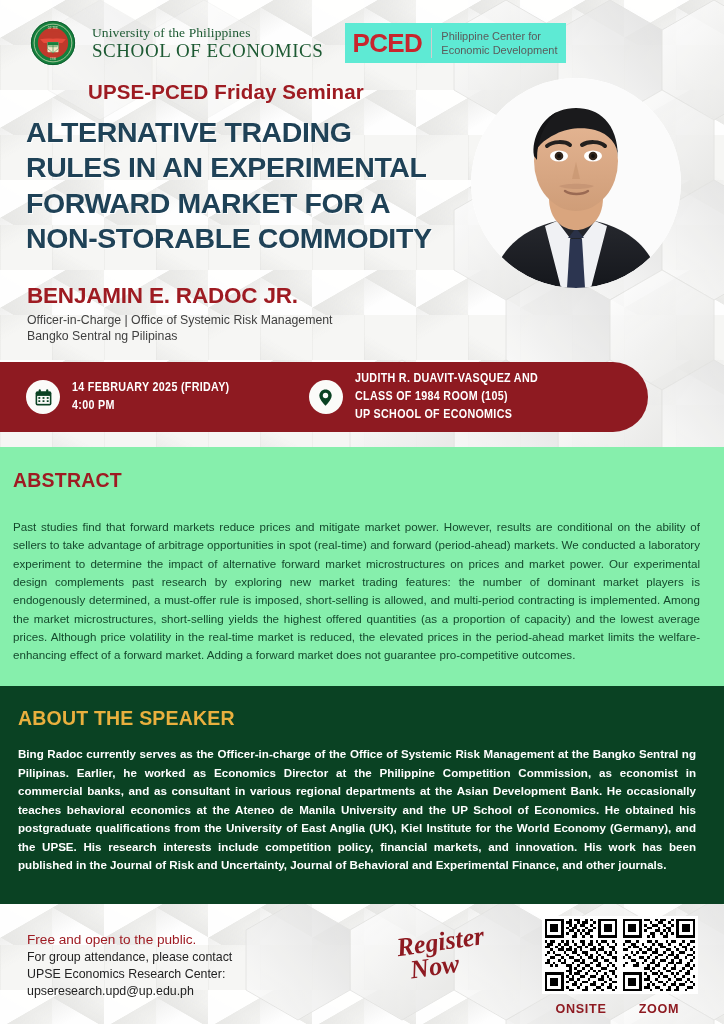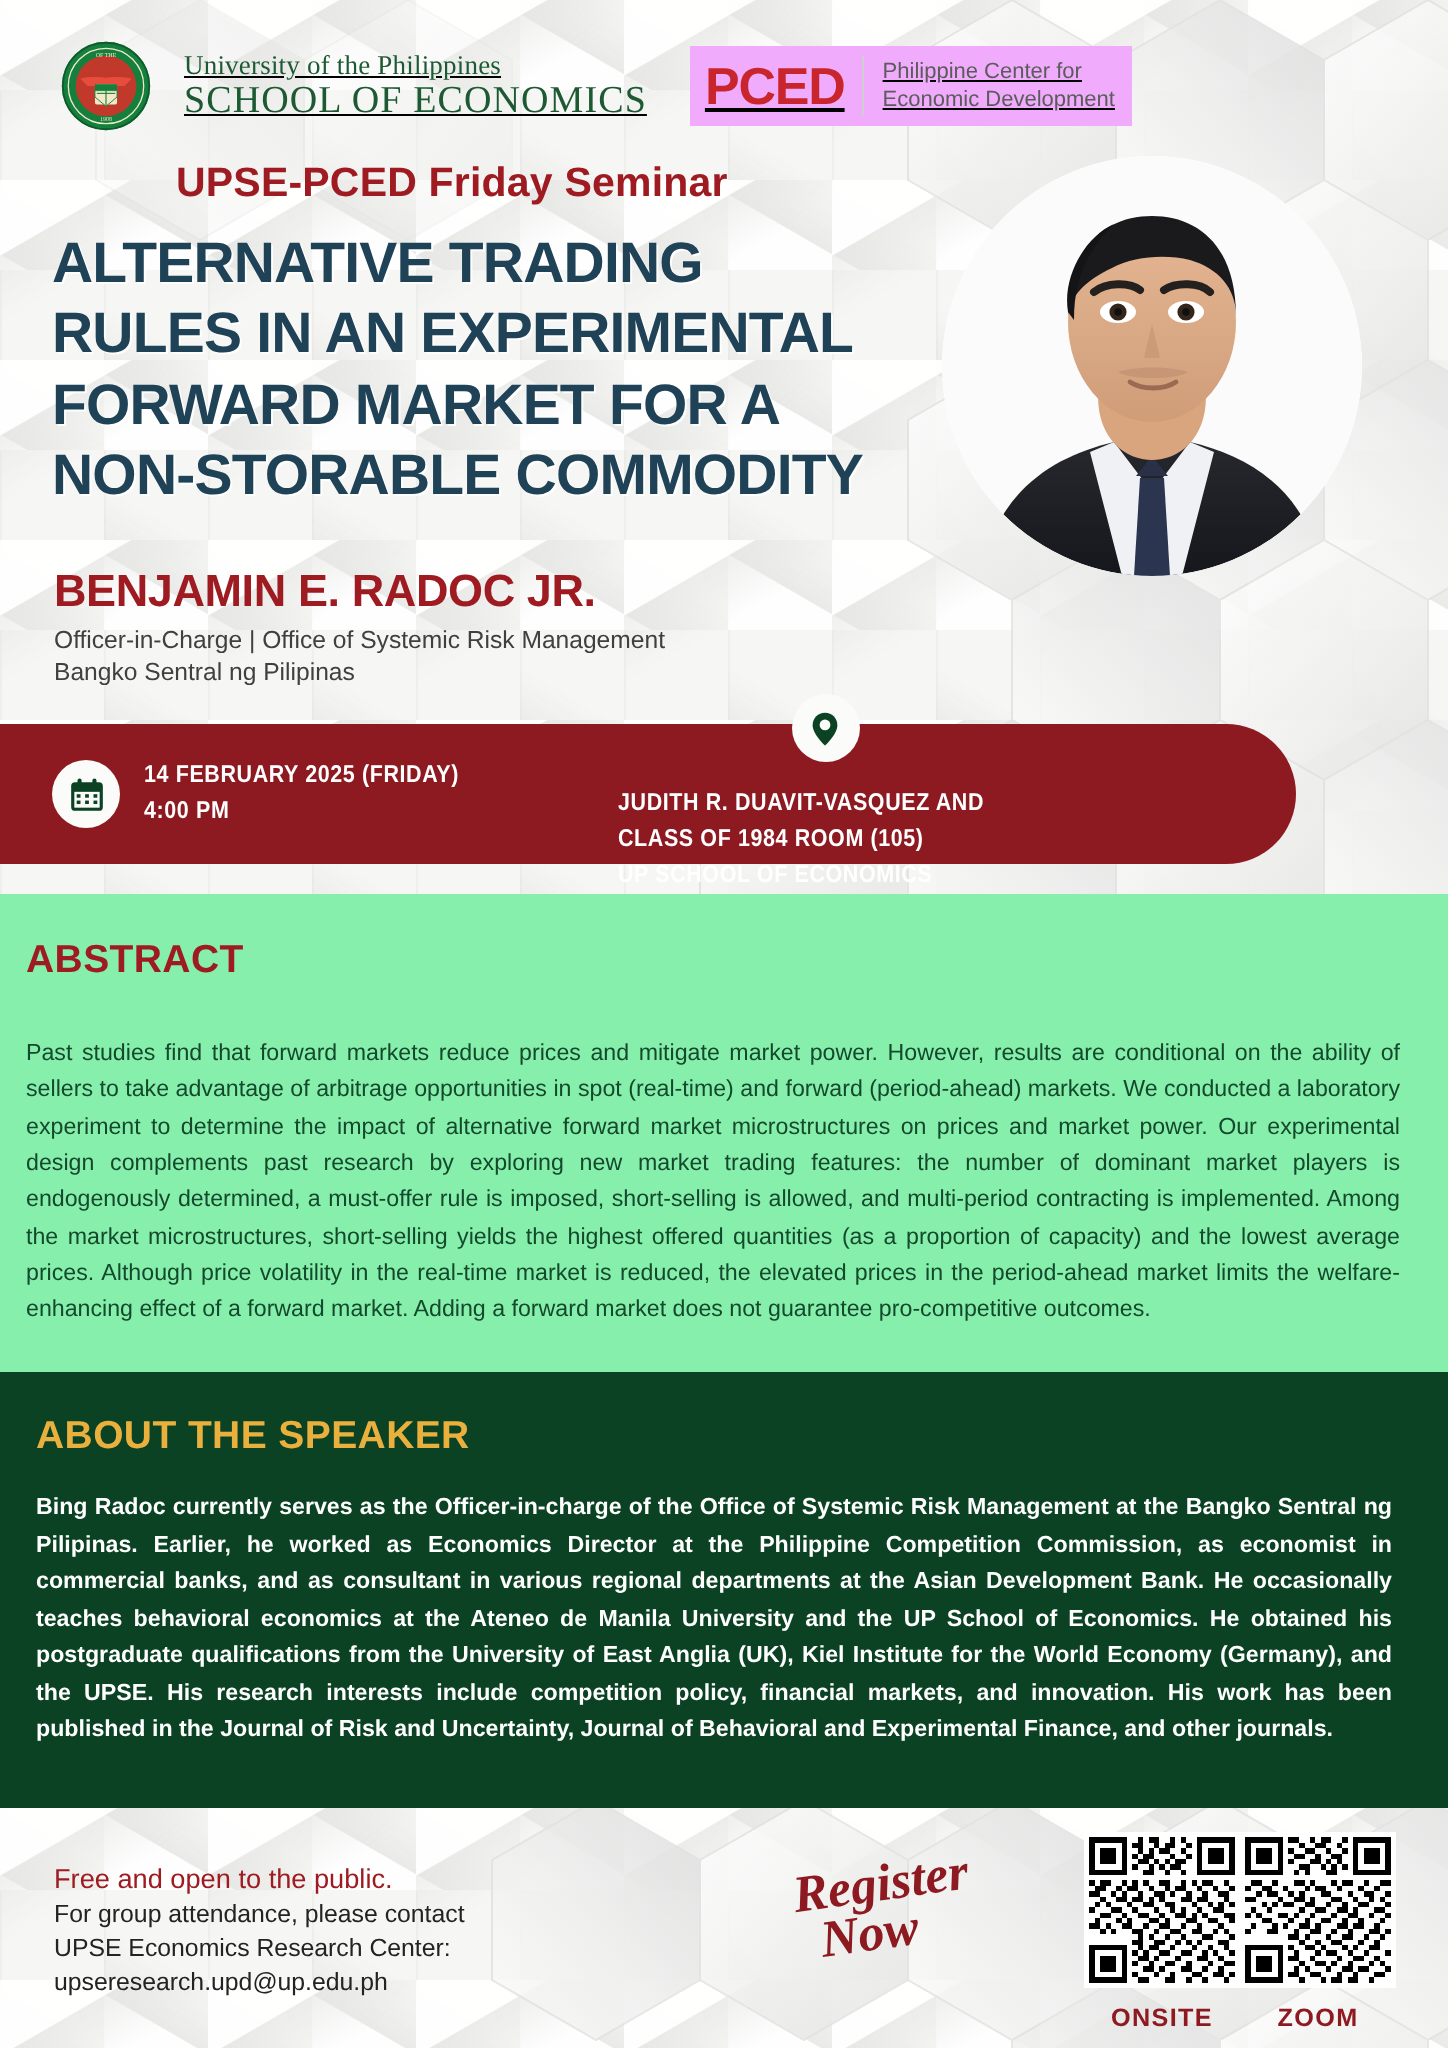--- a/index.html
+++ b/index.html
@@ -27,7 +27,7 @@
   .hexlayer svg { width:100%; height:100%; display:block; }
 
   
-  .logos { position:absolute; left:30px; top:20px; display:flex; align-items:center; gap:16px; z-index:6;text-decoration:underline; }
+  .logos { position:absolute; left:30px; top:20px; display:flex; align-items:center; gap:16px; z-index:6; }
   .up-seal { width:46px; height:46px; flex:0 0 auto; }
   .up-text { line-height:1.12; color:#1d5a33; font-family:"Liberation Serif", serif; }
   .up-text .l1 { font-size:13.5px; letter-spacing:.1px; }

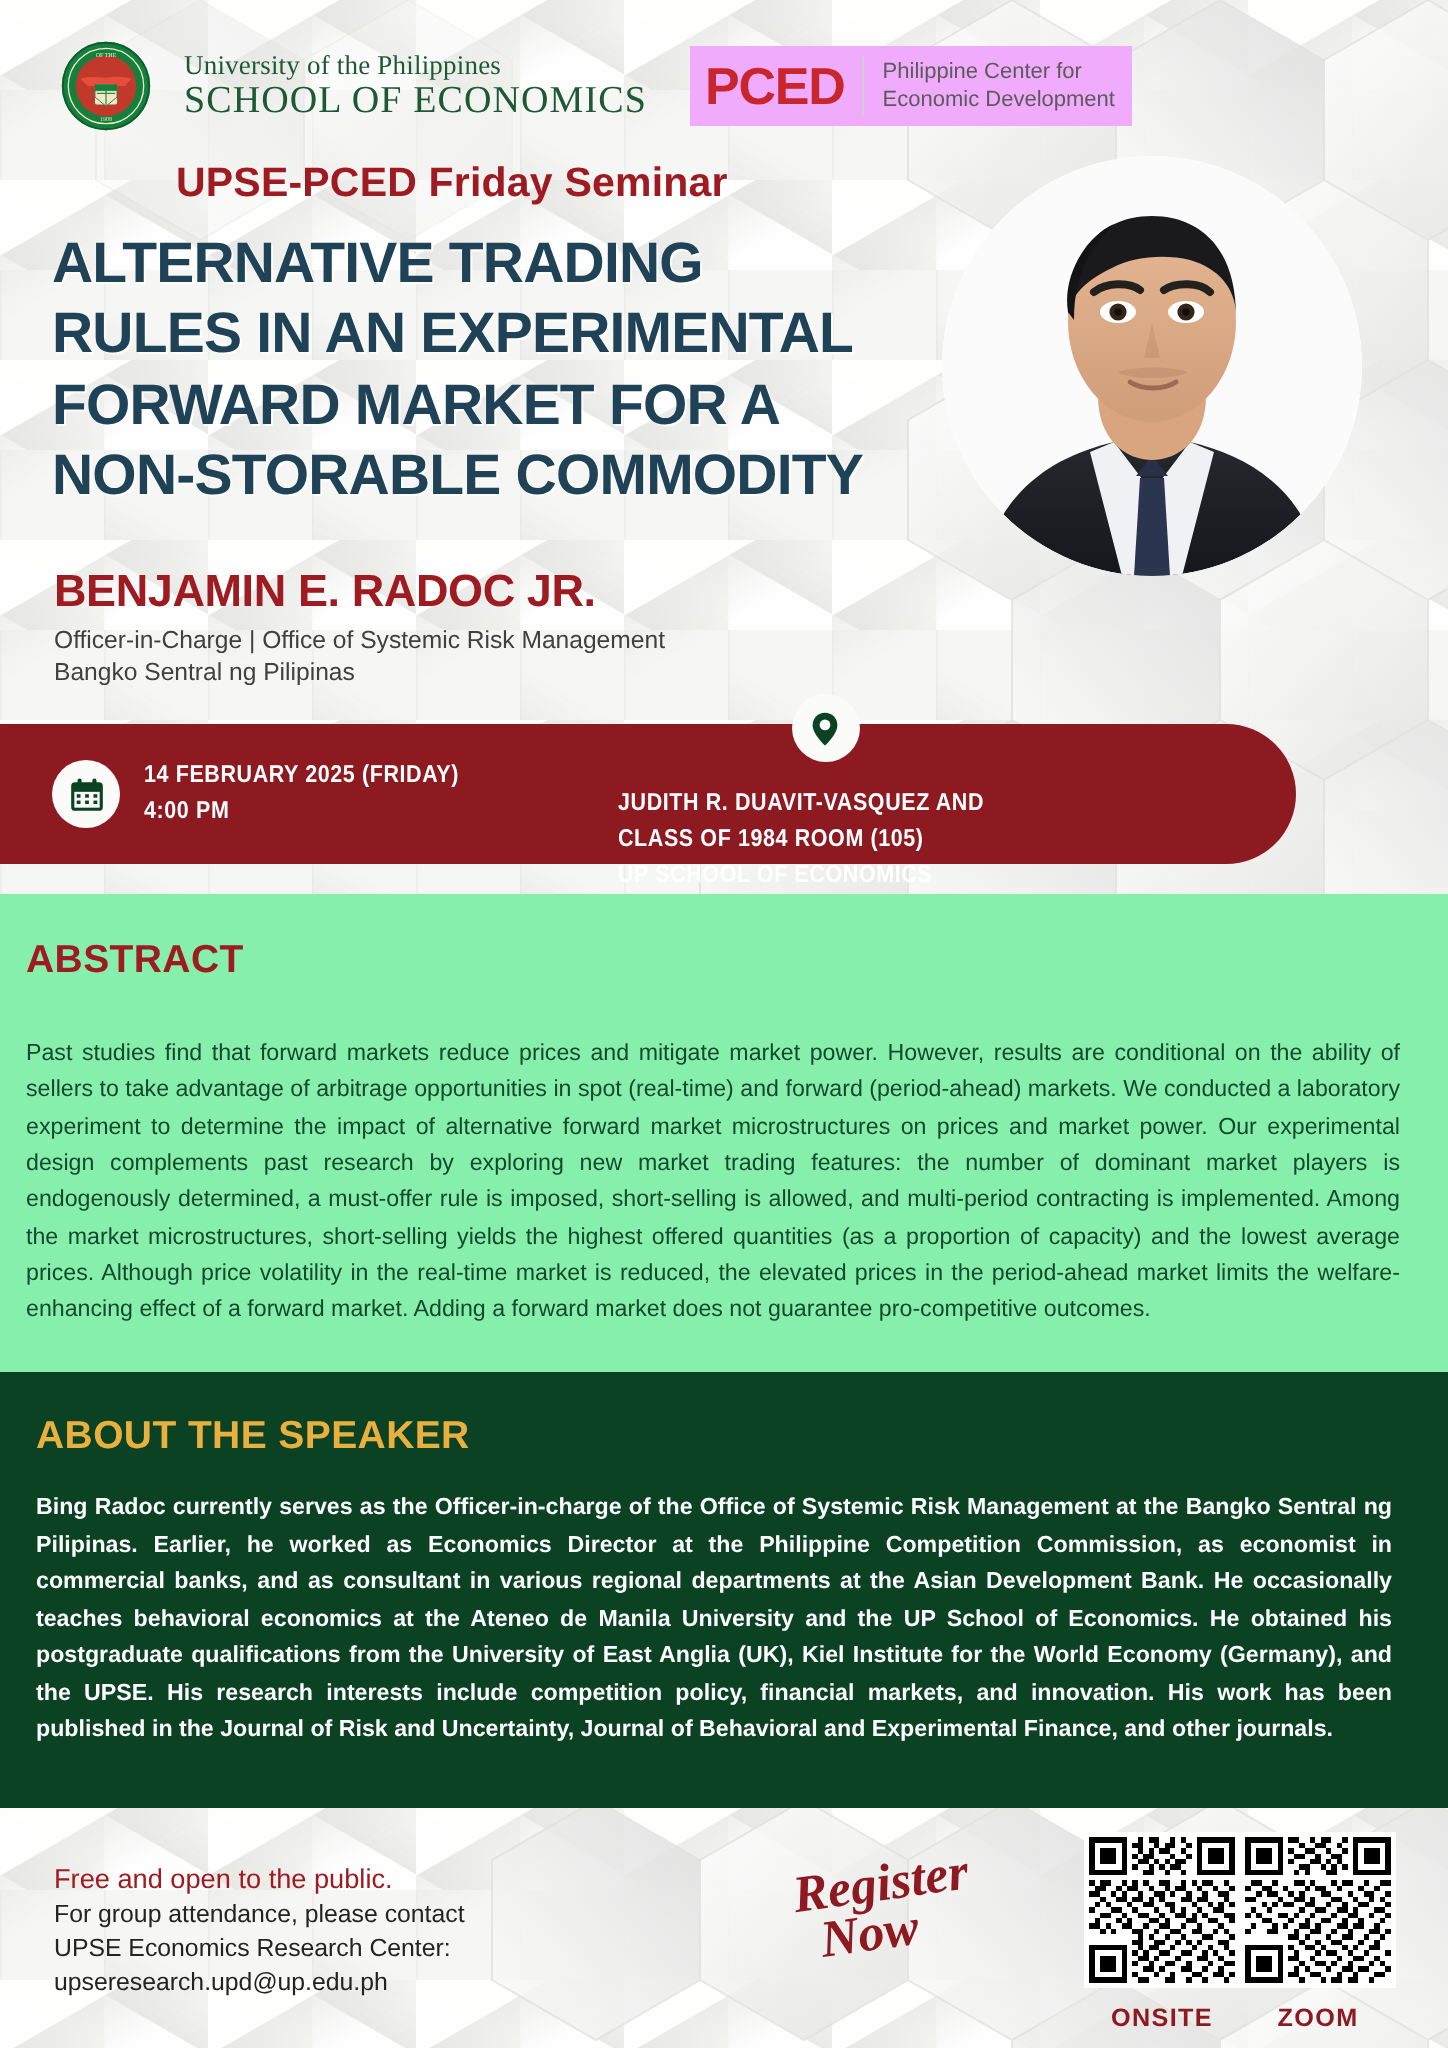--- a/index.html
+++ b/index.html
@@ -33,7 +33,7 @@
   .up-text .l1 { font-size:13.5px; letter-spacing:.1px; }
   .up-text .l2 { font-size:19px; letter-spacing:.55px; }
   .pced-box {
-    display:flex; align-items:center; gap:9px; background:#f0abfc;
+    display:flex; align-items:center; gap:9px; background:#5eead4;
     padding:5px 9px 5px 7px; margin-left:6px;
   }
   .pced-word { font-size:26px; font-weight:bold; color:#c8252d; letter-spacing:-.6px; line-height:1; font-family:"Liberation Sans", sans-serif; }

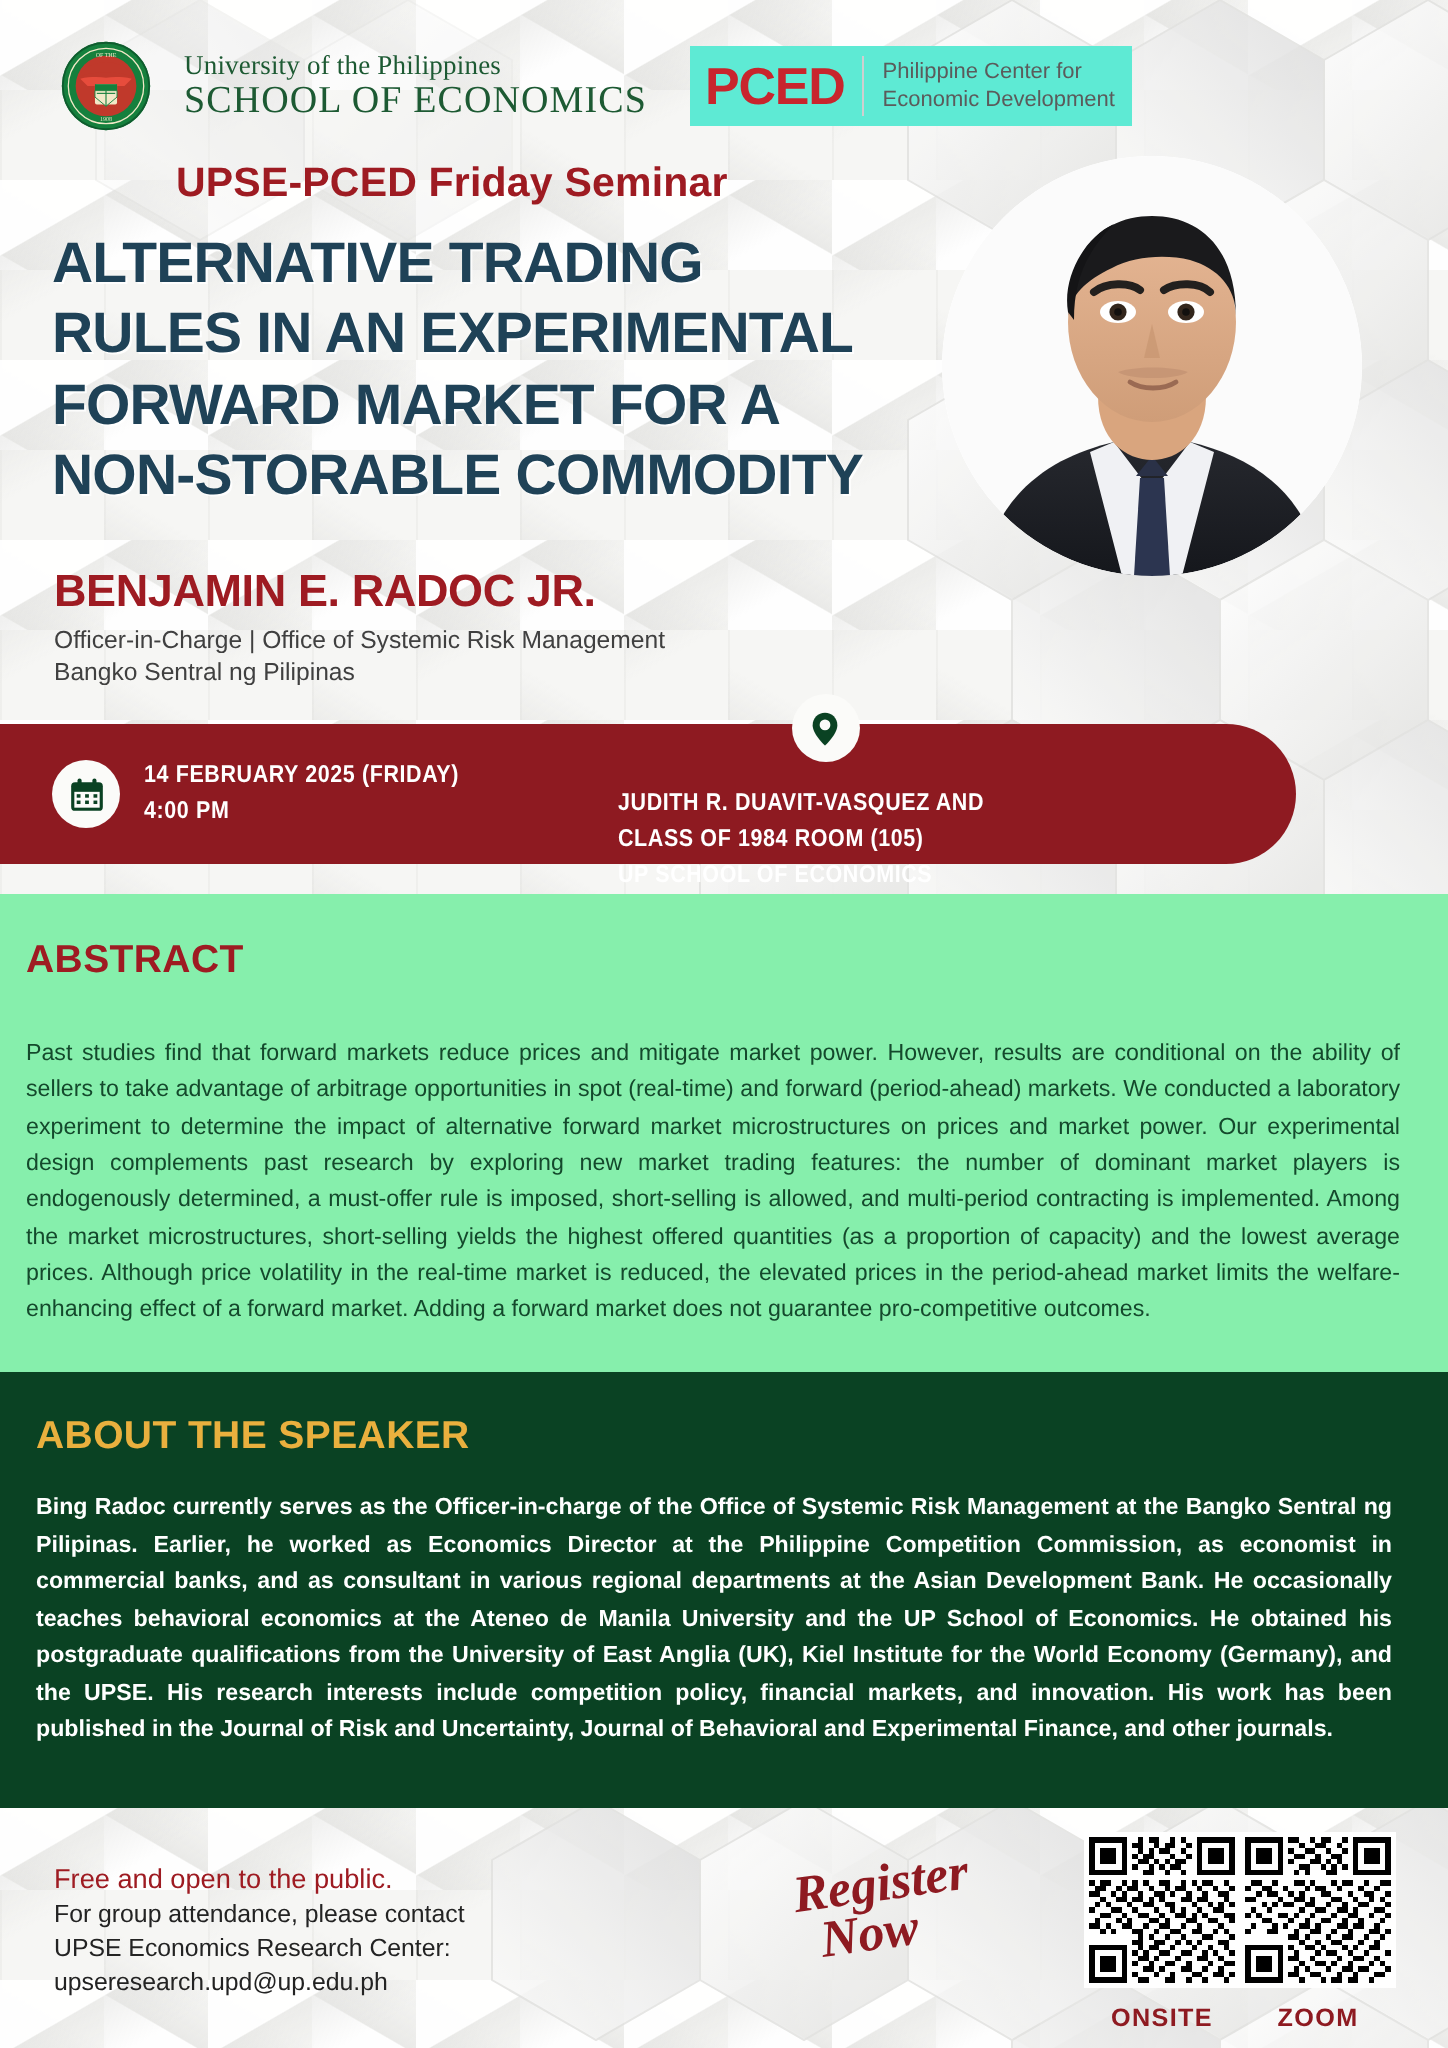--- a/index.html
+++ b/index.html
@@ -78,7 +78,7 @@
   }
   .binfo { display:flex; align-items:center; gap:12px; }
   .binfo.date { margin-left:26px; }
-  .binfo.venue { margin-left:58px;flex-direction:column; }
+  .binfo.venue { margin-left:58px; }
   .bicon {
     width:34px; height:34px; border-radius:50%; background:#fbfbf9;
     display:flex; align-items:center; justify-content:center; flex:0 0 auto;

